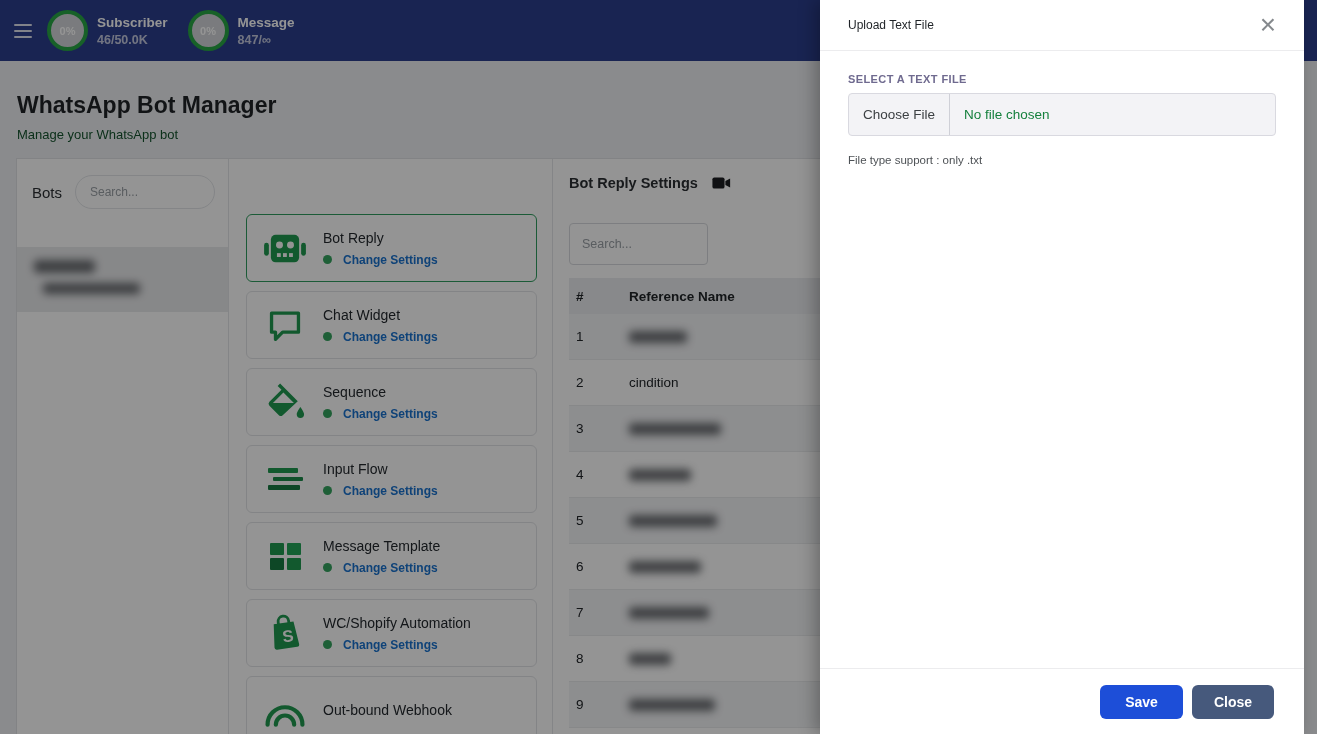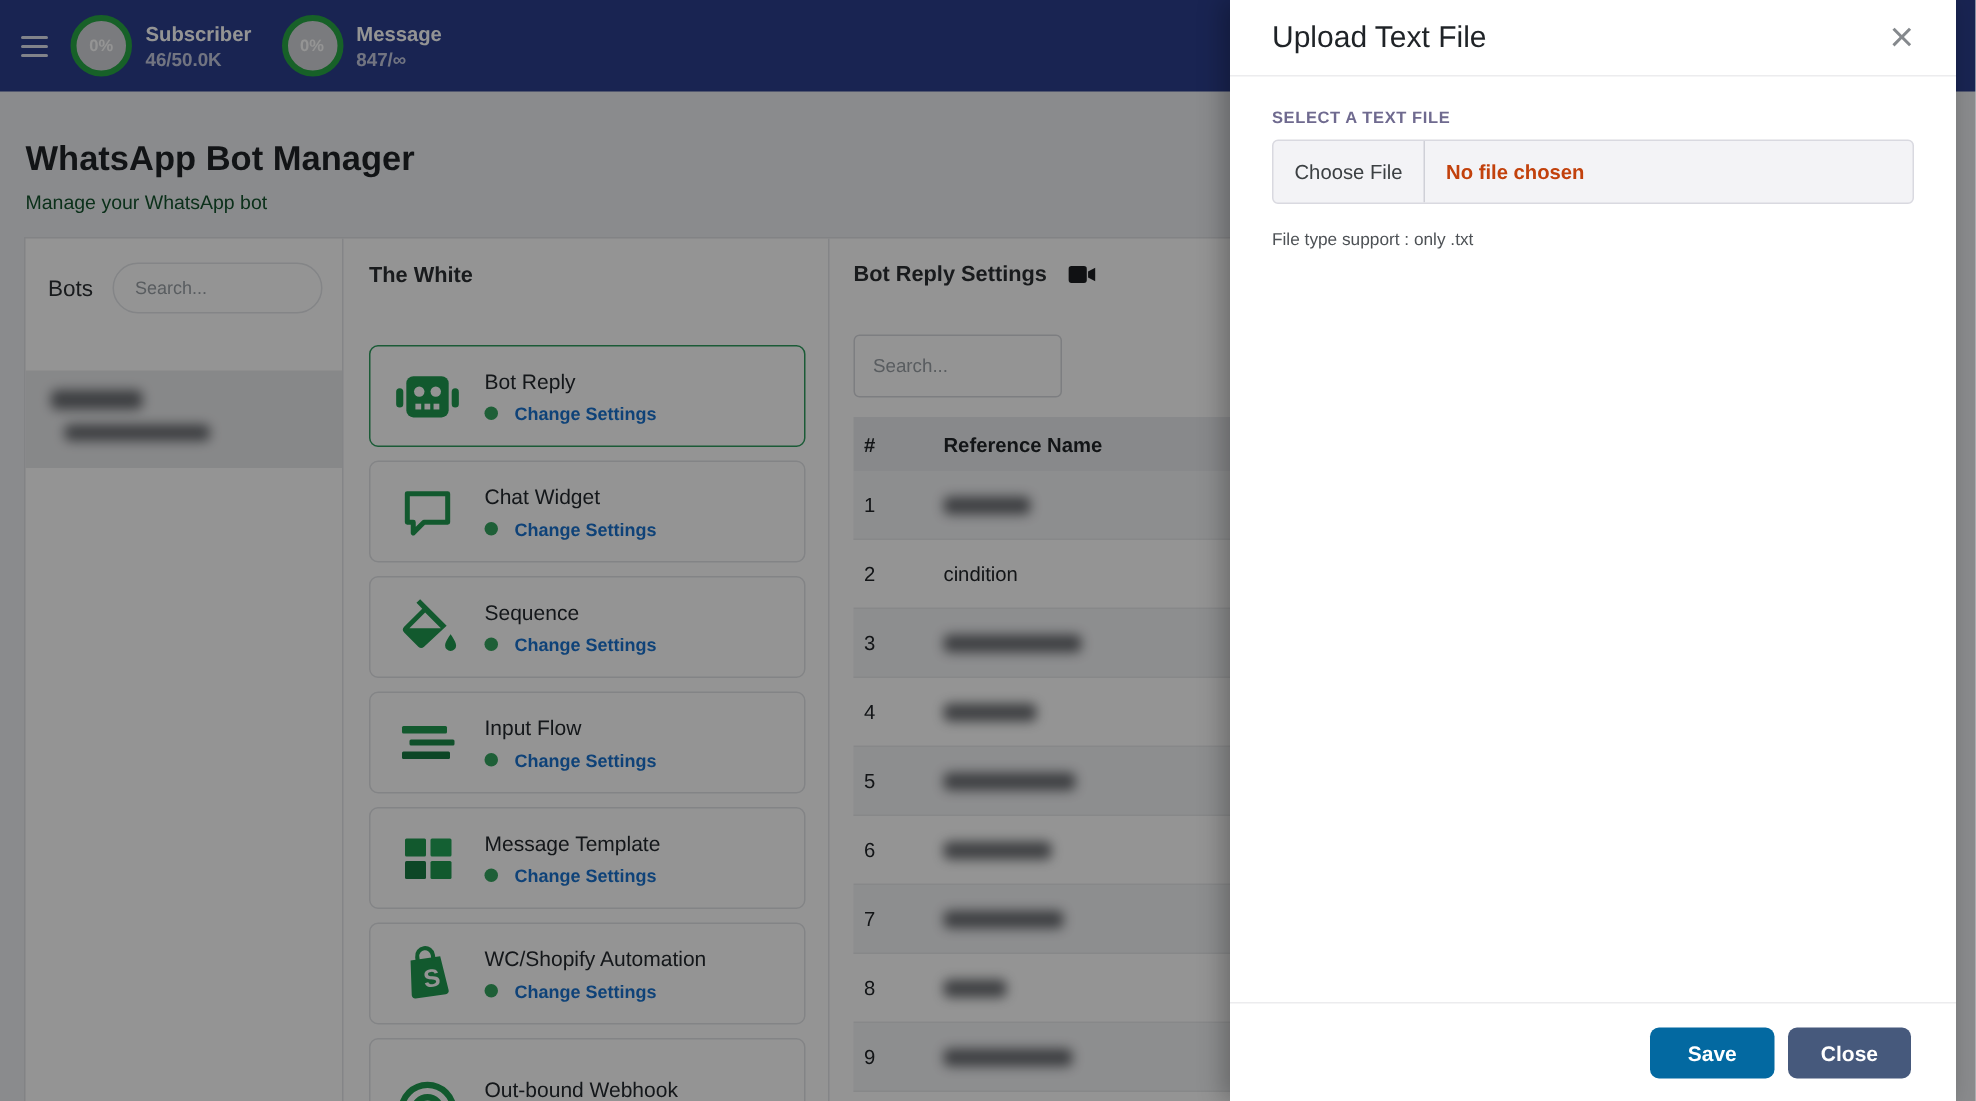--- a/index.html
+++ b/index.html
@@ -83,7 +83,7 @@
   .drawer { position:absolute; left:820px; top:0; width:484px; bottom:0; background:#fff; z-index:100;
             box-shadow:-5px 0 16px rgba(0,0,0,.28); }
   .drawer-head { height:51px; display:flex; align-items:center; padding:0 28px; border-bottom:1px solid #ececee; }
-  .drawer-title { font-size:20px; color:#1f2327; }
+  .drawer-title { font-size:12px; color:#1f2327; }
   .drawer-close { margin-left:auto; font-size:28px; color:#85898d; font-weight:300; line-height:22px; cursor:pointer; }
   .drawer-body { padding:22px 28px; }
   .field-label { font-size:11px; color:#6f6a8f; letter-spacing:.4px;font-weight:bold; }

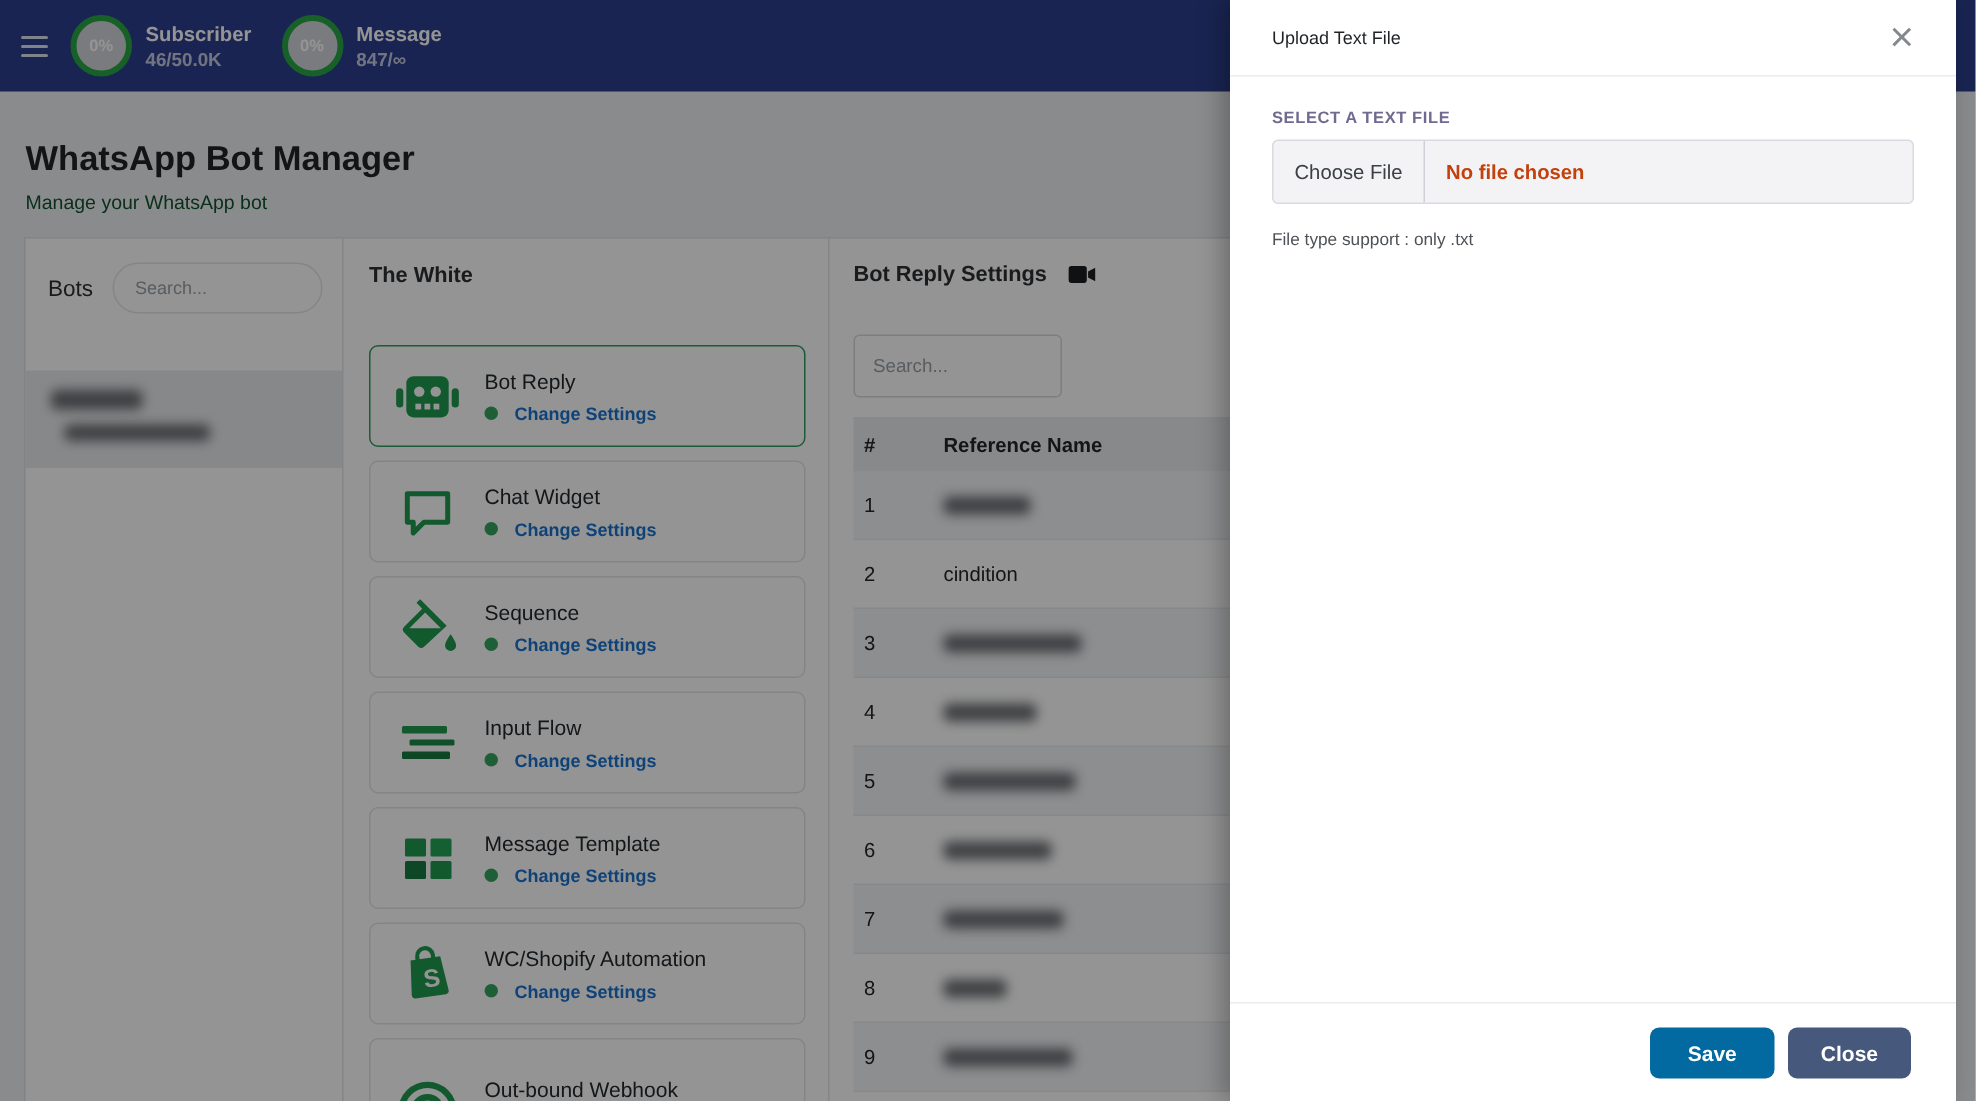--- a/index.html
+++ b/index.html
@@ -91,7 +91,7 @@
                 display:flex; align-items:stretch; overflow:hidden; cursor:pointer; }
   .file-btn { padding:0 14px; display:flex; align-items:center; font-size:13.5px; color:#3c4043;
               border-right:1px solid #cfd0d7; }
-  .file-status { padding-left:14px; display:flex; align-items:center; font-size:13.5px; color:#c2410c;font-weight:bold; }
+  .file-status { padding-left:14px; display:flex; align-items:center; font-size:13.5px; color:#15803d; }
   .helper { margin-top:18px; font-size:11.5px; color:#4e5256; }
   .drawer-foot { position:absolute; left:0; right:0; bottom:0; height:66px; border-top:1px solid #ececee;
                  display:flex; align-items:center; justify-content:flex-end; padding:0 30px; gap:9px; }

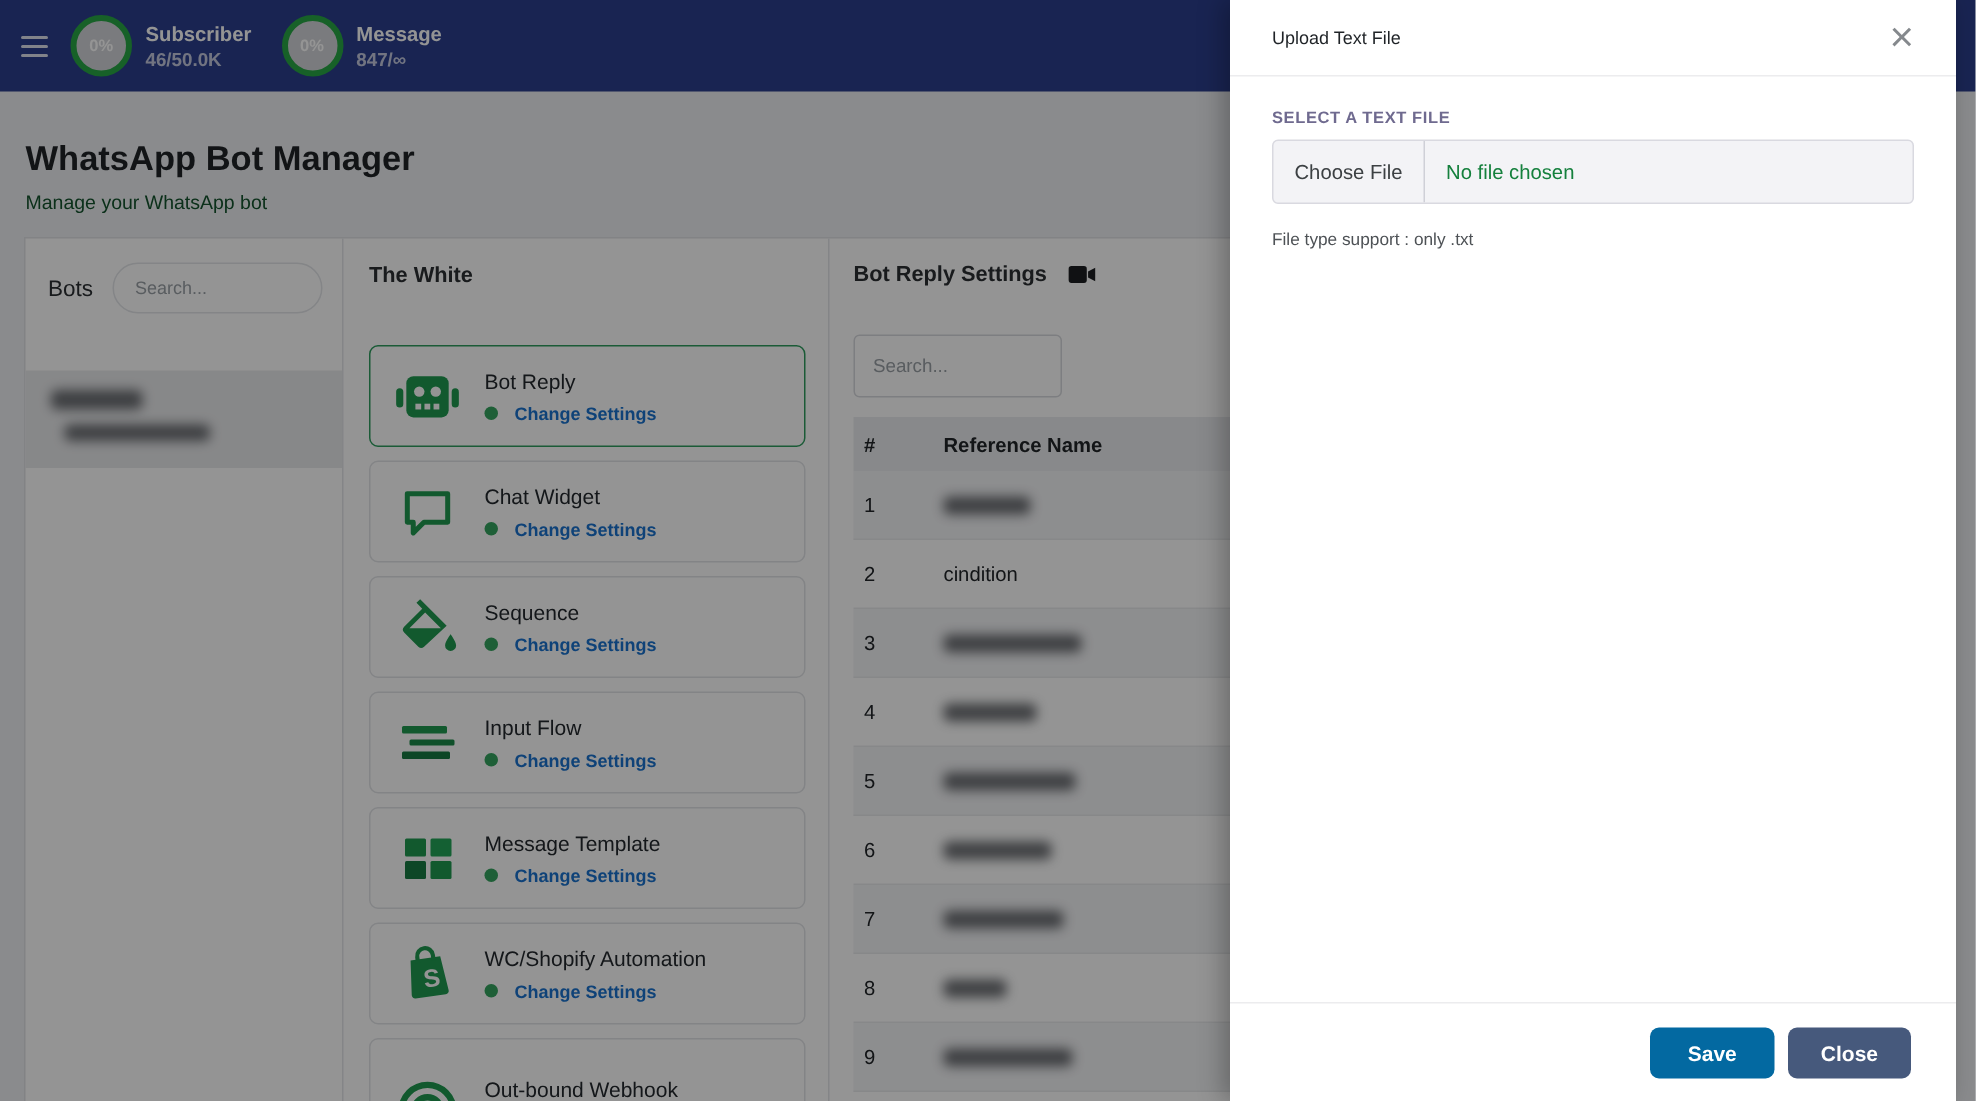--- a/index.html
+++ b/index.html
@@ -148,7 +148,6 @@
   </div>
 
   <div class="col-cards">
-    <div class="col-title">The White</div>
     <div class="cards">
 
       <div class="card active">

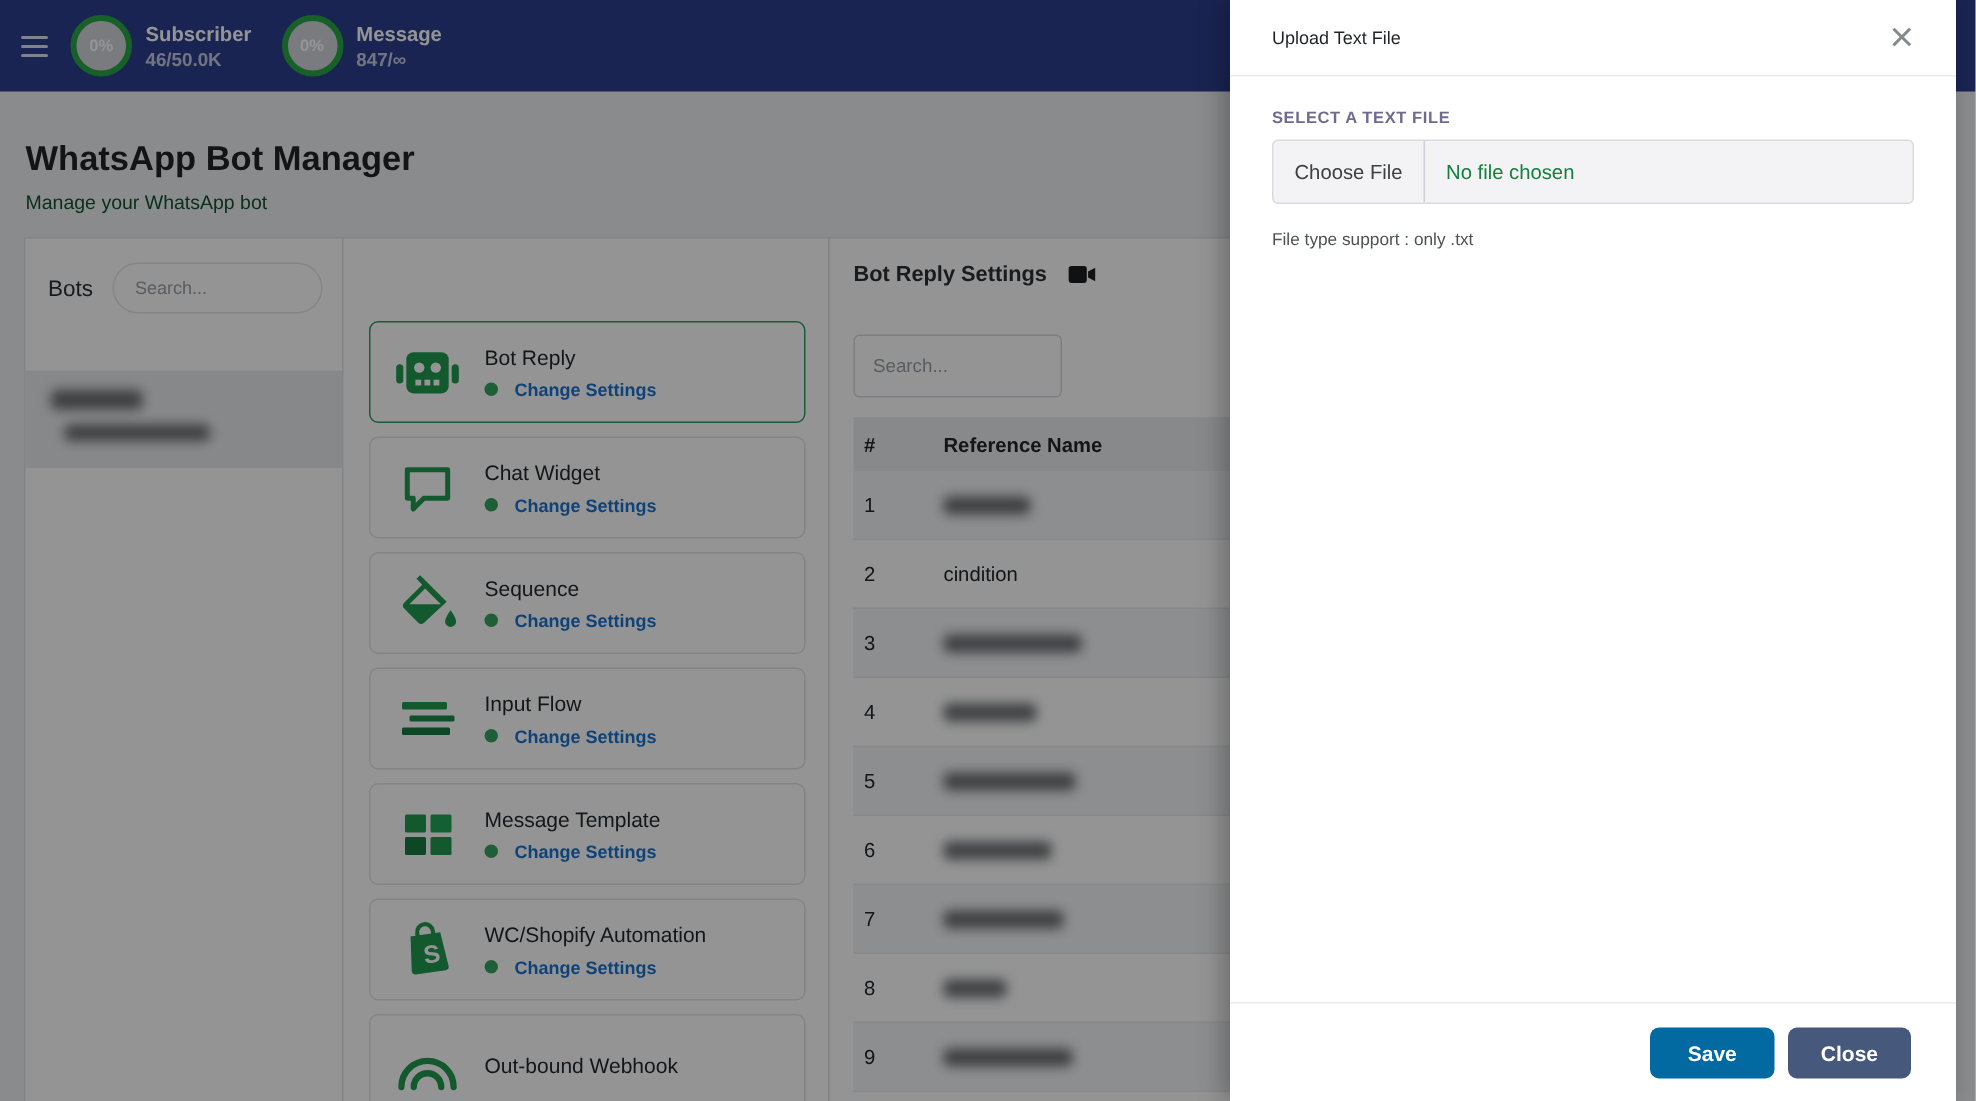--- a/index.html
+++ b/index.html
@@ -97,7 +97,7 @@
                  display:flex; align-items:center; justify-content:flex-end; padding:0 30px; gap:9px; }
   .btn { border:none; border-radius:6px; color:#fff; font-size:14px; font-weight:600; cursor:pointer;
          font-family:"Liberation Sans", sans-serif; }
-  .btn-save { background:#0369a1; padding:9px 25px; }
+  .btn-save { background:#1d4ed8; padding:9px 25px; }
   .btn-close { background:#46597c; padding:9px 22px; }
 </style>
 </head>

